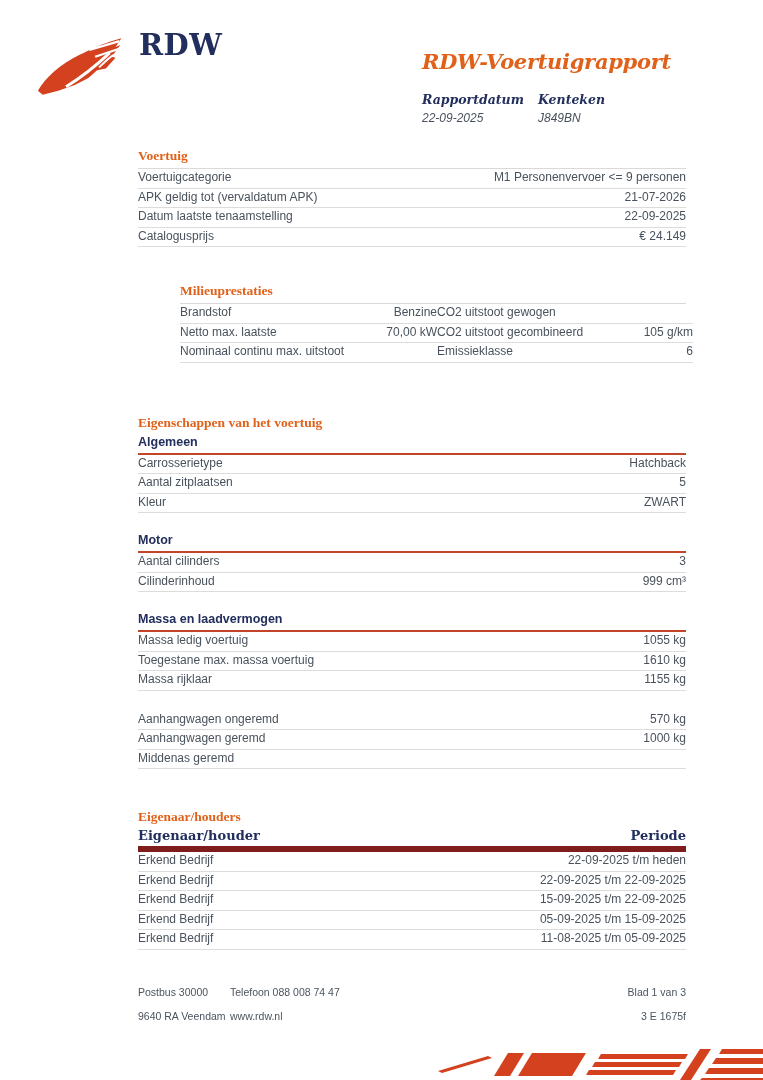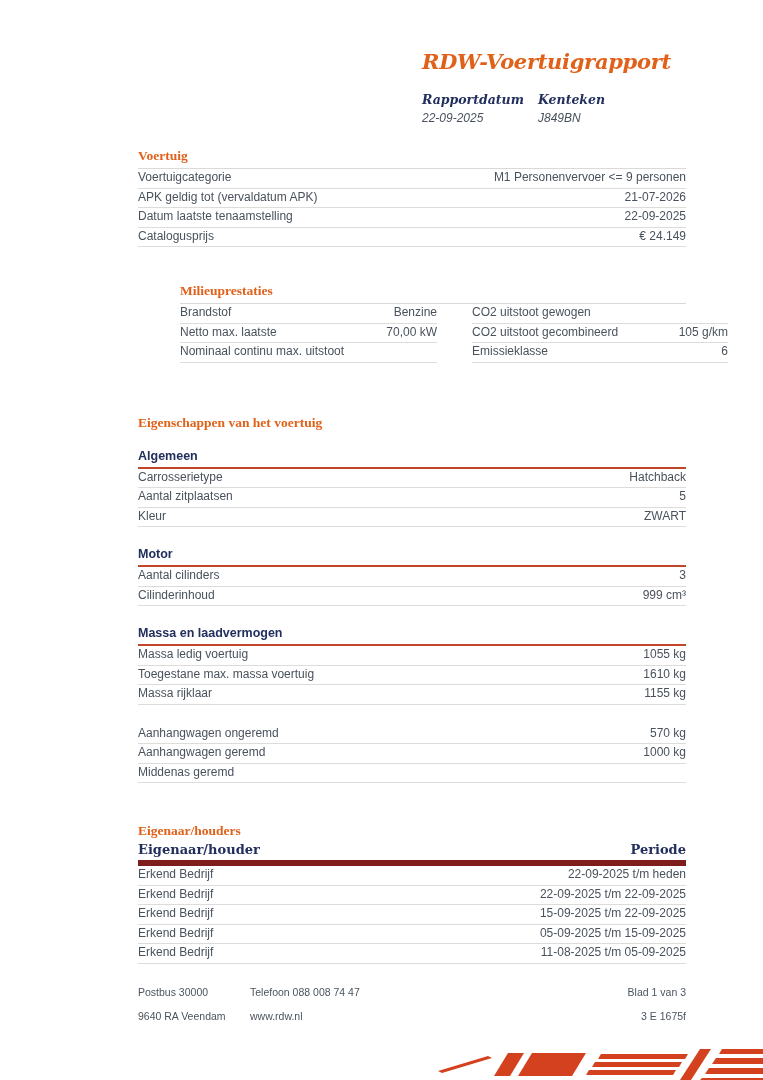--- a/index.html
+++ b/index.html
@@ -74,6 +74,16 @@
 
 <div class="page">
 
+  <div class="logo-block">
+    <svg class="logo-svg" viewBox="0 0 105 75" aria-hidden="true">
+      <path fill="#d4411e" d="M5,64 C13,50 28,37 48,27 C60,21 73,15 84,12 L91,10 L85,19 L90,17 L81,29 L85,30 L75,41 L66,43 L57,51 L43,58 L26,64 L10,68 Z"></path>
+      <path stroke="#ffffff" stroke-width="3" fill="none" d="M34,60 C50,50 64,39 79,25"></path>
+      <path stroke="#ffffff" stroke-width="2.4" fill="none" d="M58,22 L89,13"></path>
+      <path stroke="#ffffff" stroke-width="2.4" fill="none" d="M64,29 L91,20"></path>
+      <path stroke="#ffffff" stroke-width="2" fill="none" d="M68,40 C74,34 78,30 83,27"></path>
+    </svg>
+    <span class="logo-word">RDW</span>
+  </div>
 
   <div class="head-right">
     <div class="report-title">RDW-Voertuigrapport</div>

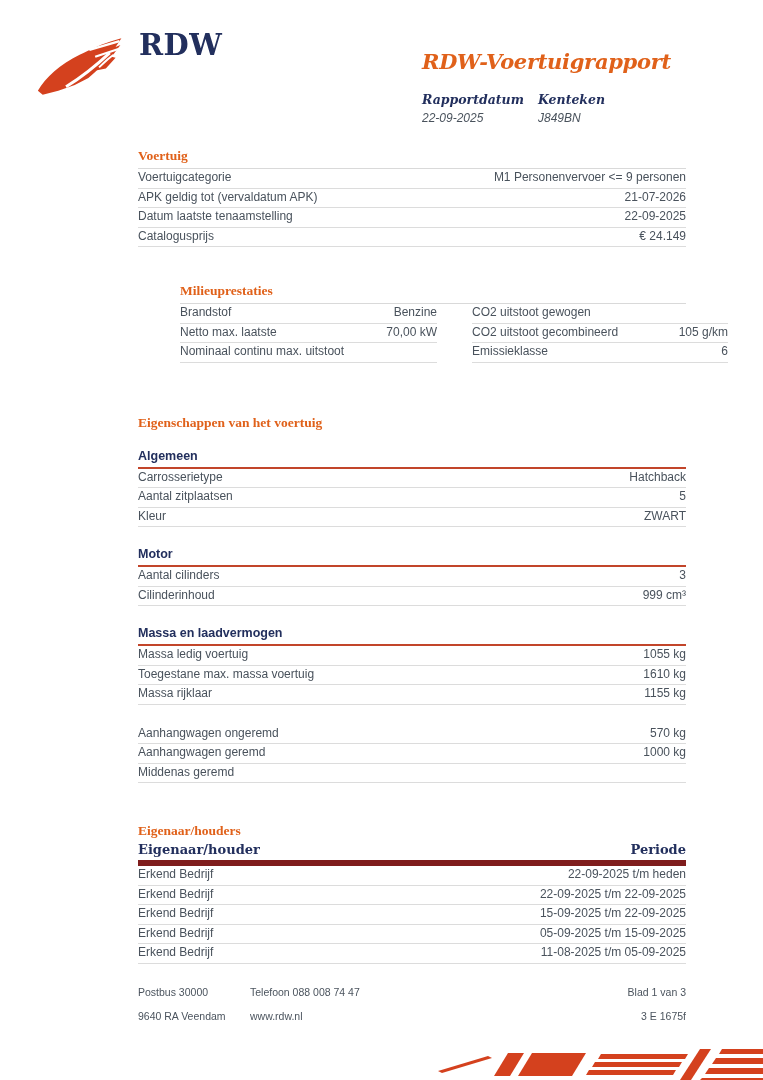--- a/index.html
+++ b/index.html
@@ -41,7 +41,7 @@
   .row .val { text-align:right; white-space:nowrap; }
 
   .sec-milieu { margin-top:36px;margin-left:42px; }
-  .milieu-grid { display:grid; grid-template-columns:257px 256px; column-gap:35px; }
+  .milieu-grid { display:grid; grid-template-columns:257px 256px; }
   .m-cell { display:flex; justify-content:space-between; align-items:baseline;
             padding:2px 0 3px 0; border-bottom:1px solid #dcdcdc;
             font-size:12px; line-height:13.5px; }

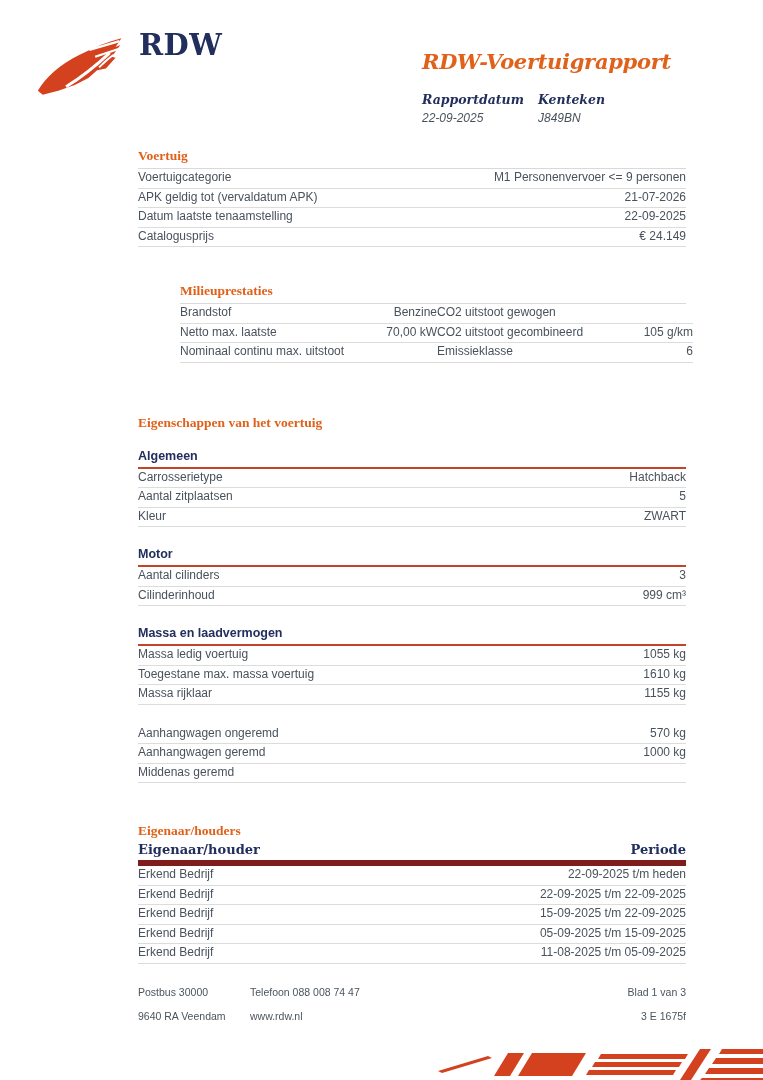--- a/index.html
+++ b/index.html
@@ -52,7 +52,7 @@
     padding-bottom:3px; border-bottom:2px solid #c2452a;
   }
   .subsec { margin-top:20px; }
-  .subsec.first { margin-top:18px; }
+  .subsec.first { margin-top:4px; }
 
   .sec-eigenaar { margin-top:40px; }
   .owner-head { display:flex; justify-content:space-between; align-items:baseline;

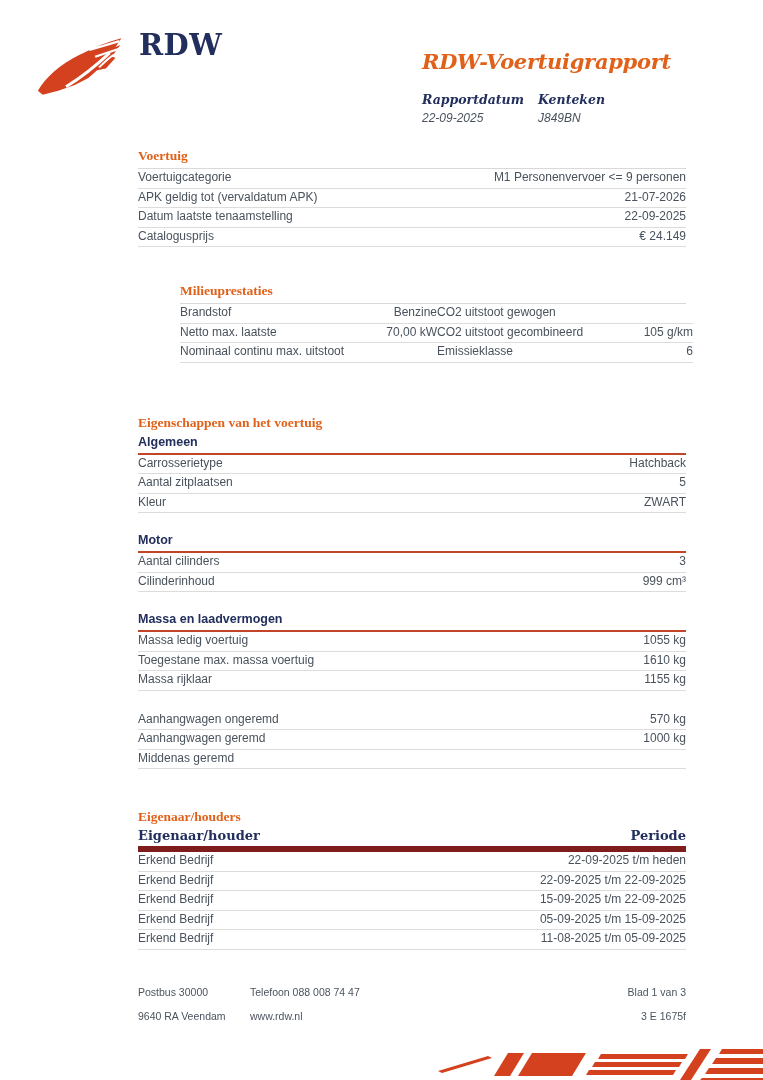--- a/index.html
+++ b/index.html
@@ -61,7 +61,7 @@
 
   
   .footer { position:absolute; left:138px; top:986px; width:548px; font-size:10.5px; color:#4b545e; }
-  .footer-line { display:flex; margin-bottom:12px;gap:20px; }
+  .footer-line { display:flex; margin-bottom:12px; }
   .f-col1 { width:92px; }
   .f-col2 { flex:1; }
   .f-col3 { text-align:right; }

